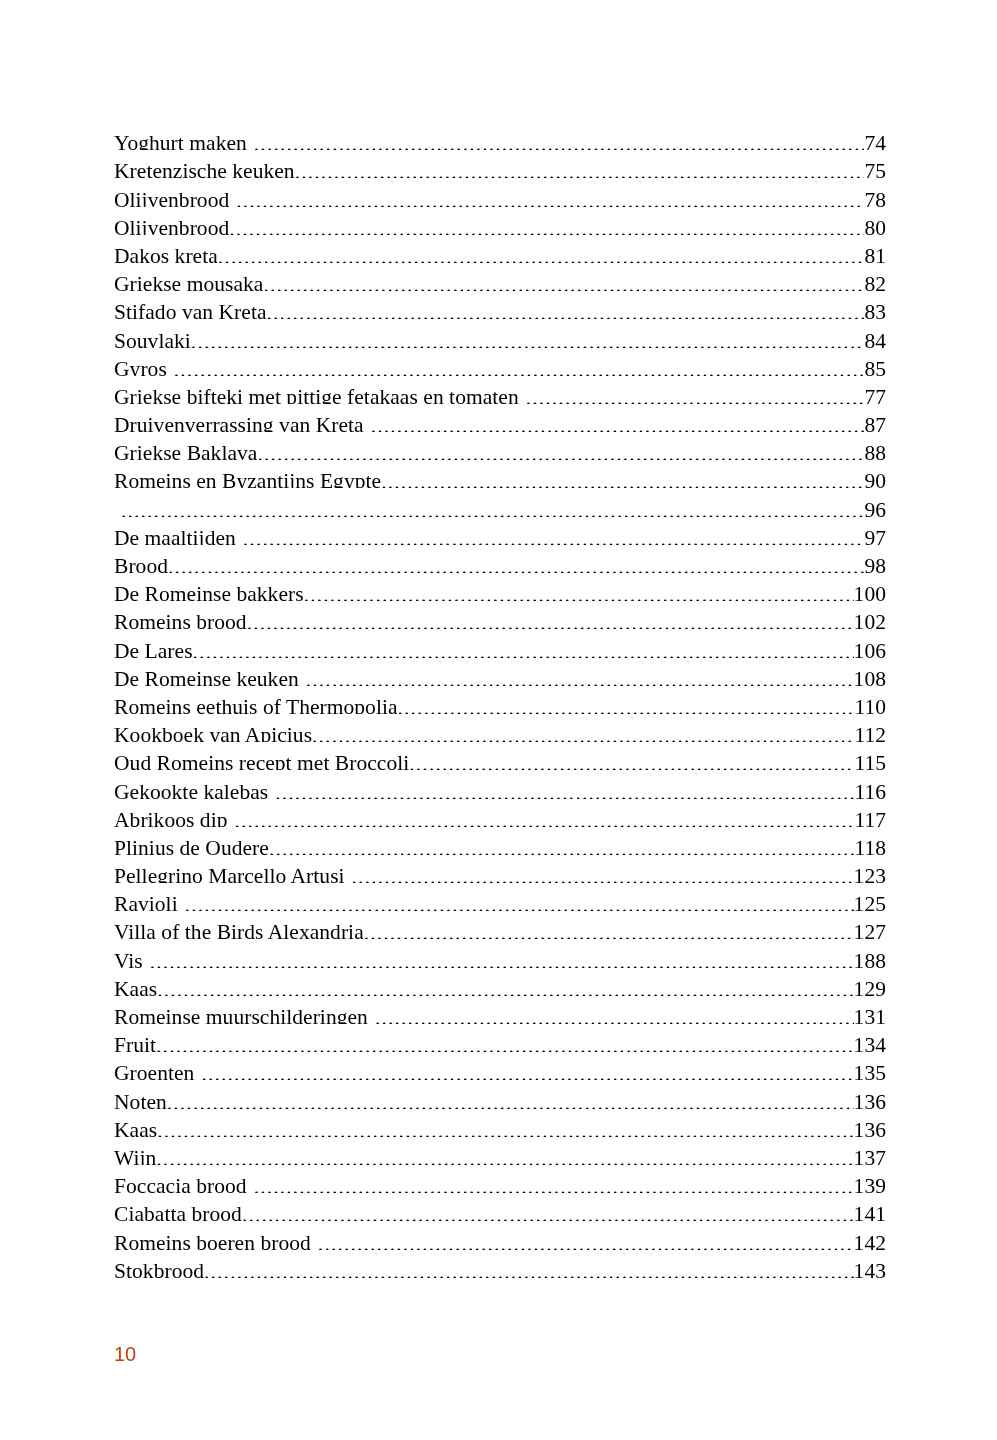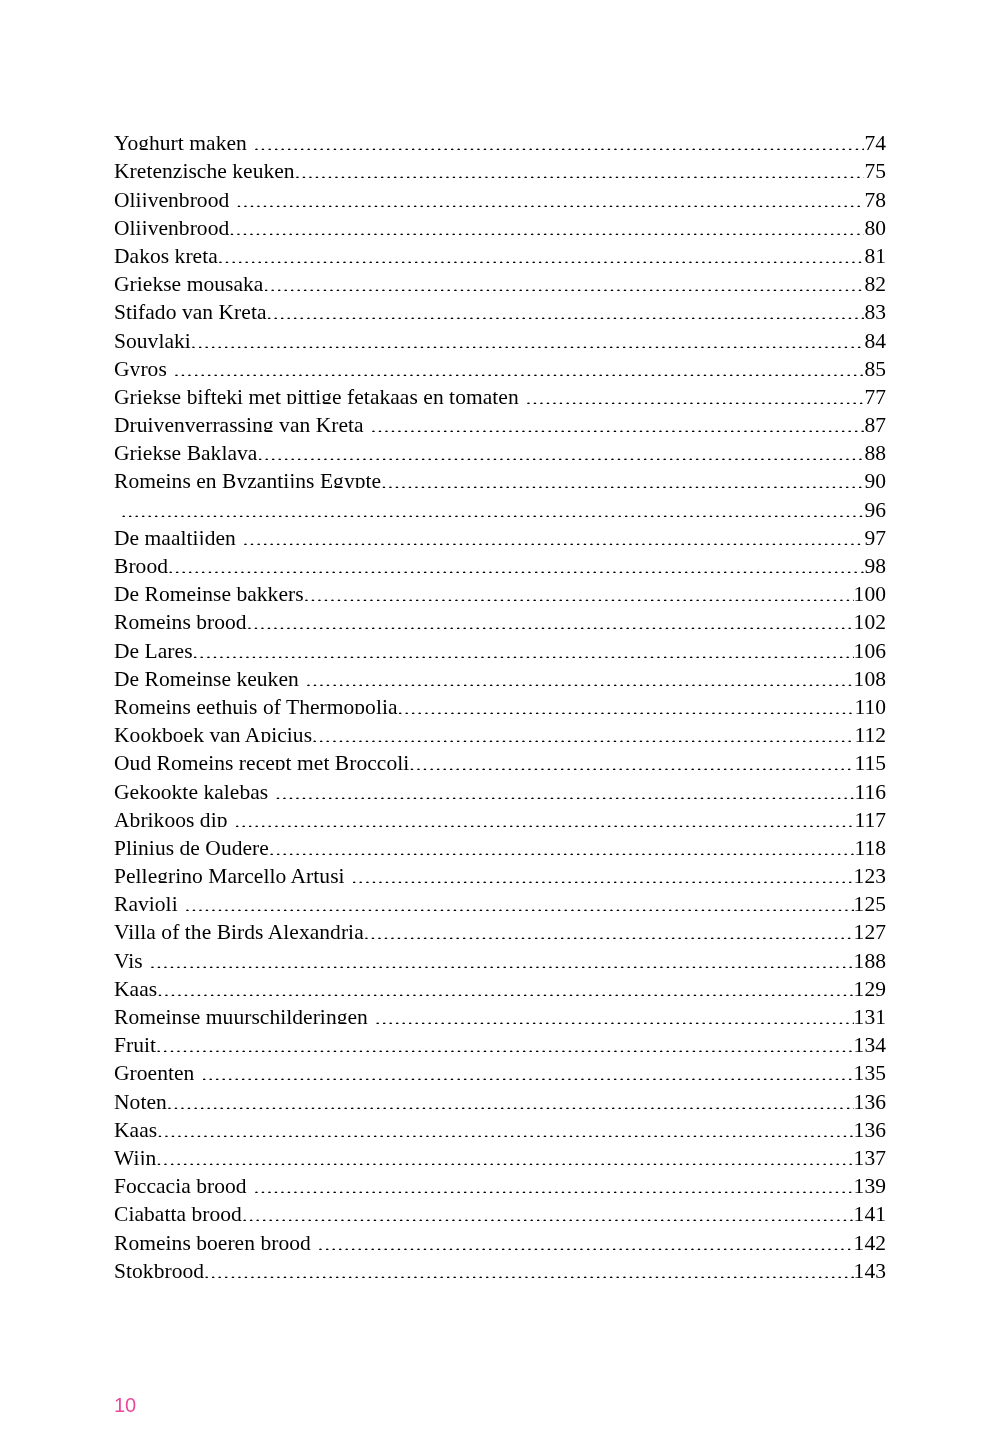--- a/index.html
+++ b/index.html
@@ -80,11 +80,11 @@
   .footer-pagenum {
     position: absolute;
     left: 114px;
-    top: 1392px;
+    top: 1341px;
     font-family: "Liberation Sans", "DejaVu Sans", sans-serif;
     font-size: 20px;
     line-height: 26px;
-    color: #ec4899;
+    color: #c2410c;
   }
 </style>
 </head>

